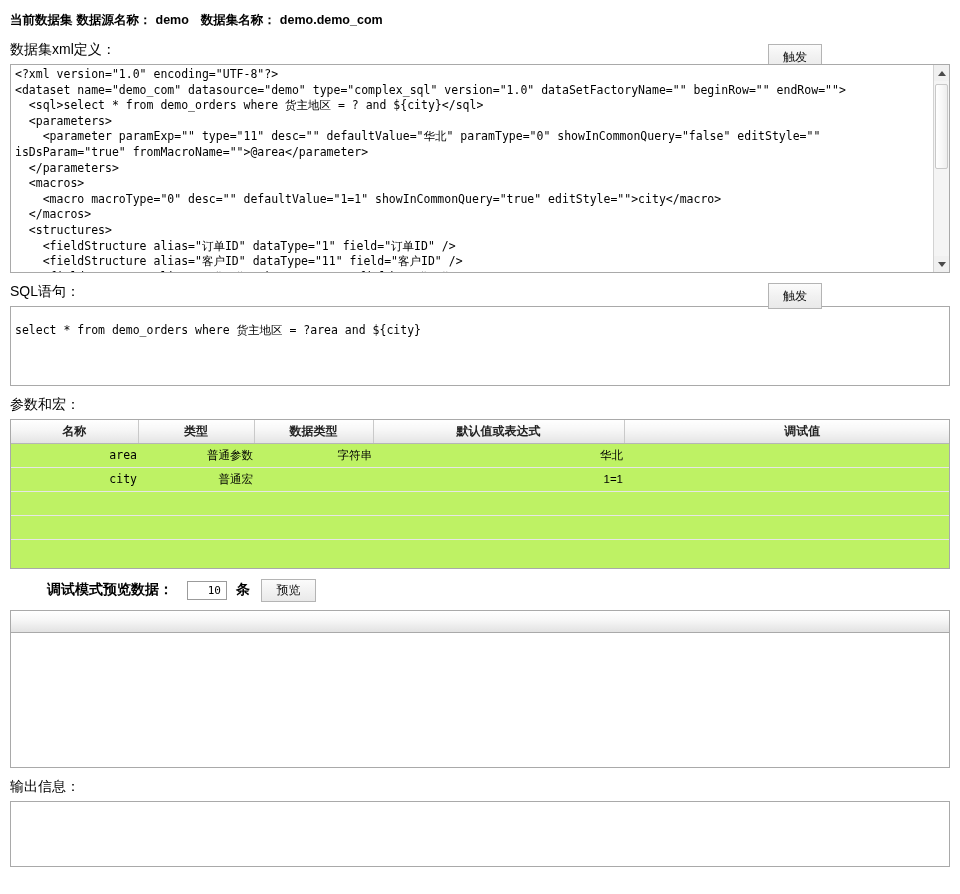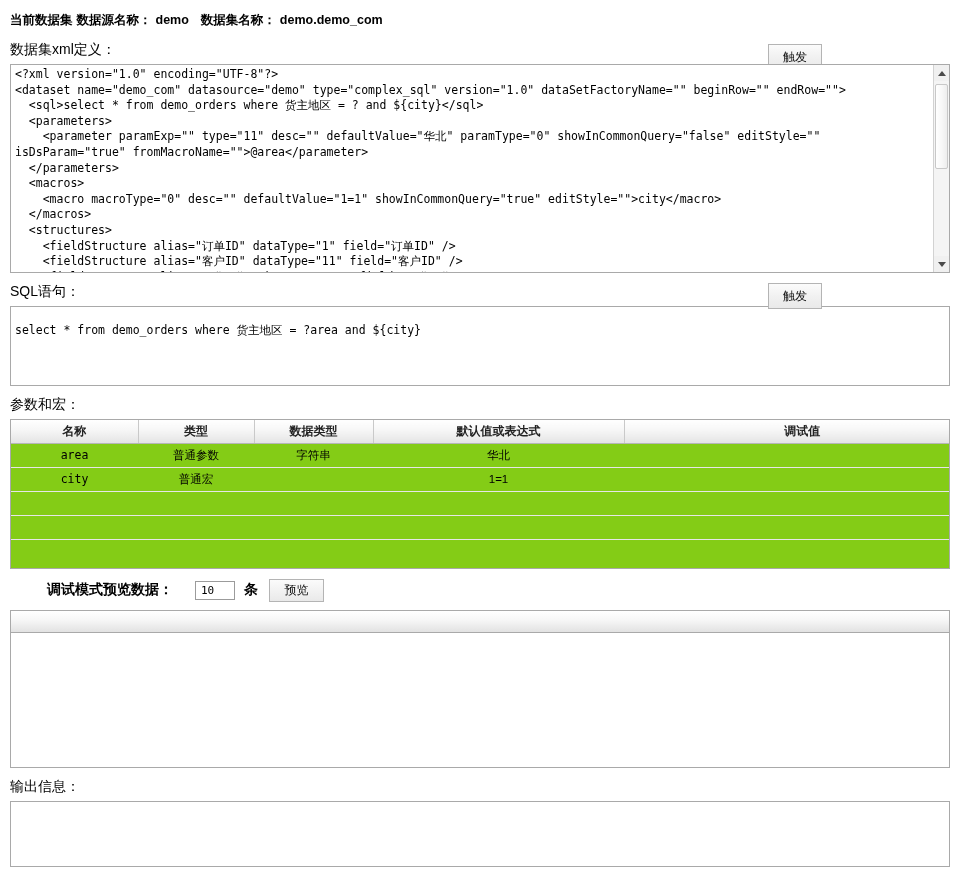--- a/index.html
+++ b/index.html
@@ -155,7 +155,7 @@
     width: 940px;
     height: 150px;
     border: 1px solid #a9a9a9;
-    background: #84cc16;
+    background: #bef264;
     overflow: hidden;
   }
   table.params {

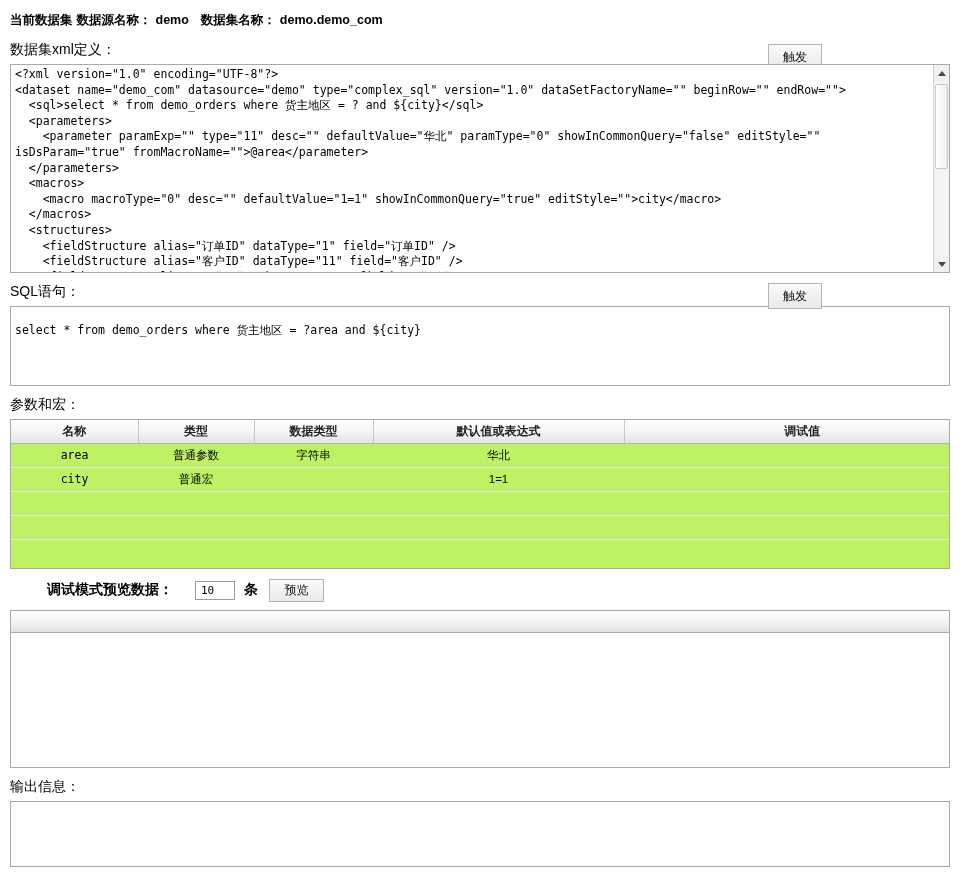--- a/index.html
+++ b/index.html
@@ -179,7 +179,7 @@
     height: 24px;
     border-bottom: 1px solid #e6e6e6;
     font-size: 11.5px;
-    text-align: center;
+    text-align: right;
     color: #000;
     white-space: nowrap;
   }

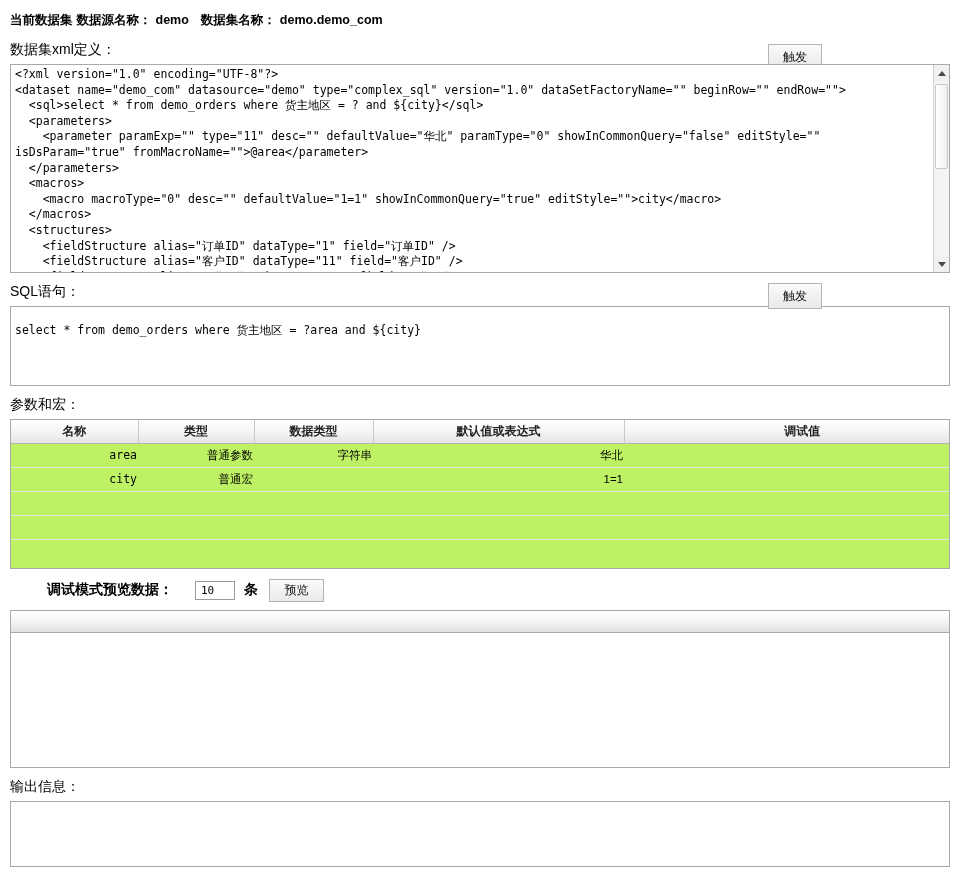--- a/index.html
+++ b/index.html
@@ -202,13 +202,14 @@
   .count-input {
     width: 40px;
     height: 19px;
-    margin-left: 22px;
+    margin-left: 14px;
     border: 1px solid #9b9b9b;
     background: #fff;
     font-family: "DejaVu Sans Mono", "Liberation Mono", monospace;
     font-size: 11px;
     padding: 0 5px;
     color: #000;
+    text-align: right;
   }
   .preview-row .unit {
     font-weight: bold;

